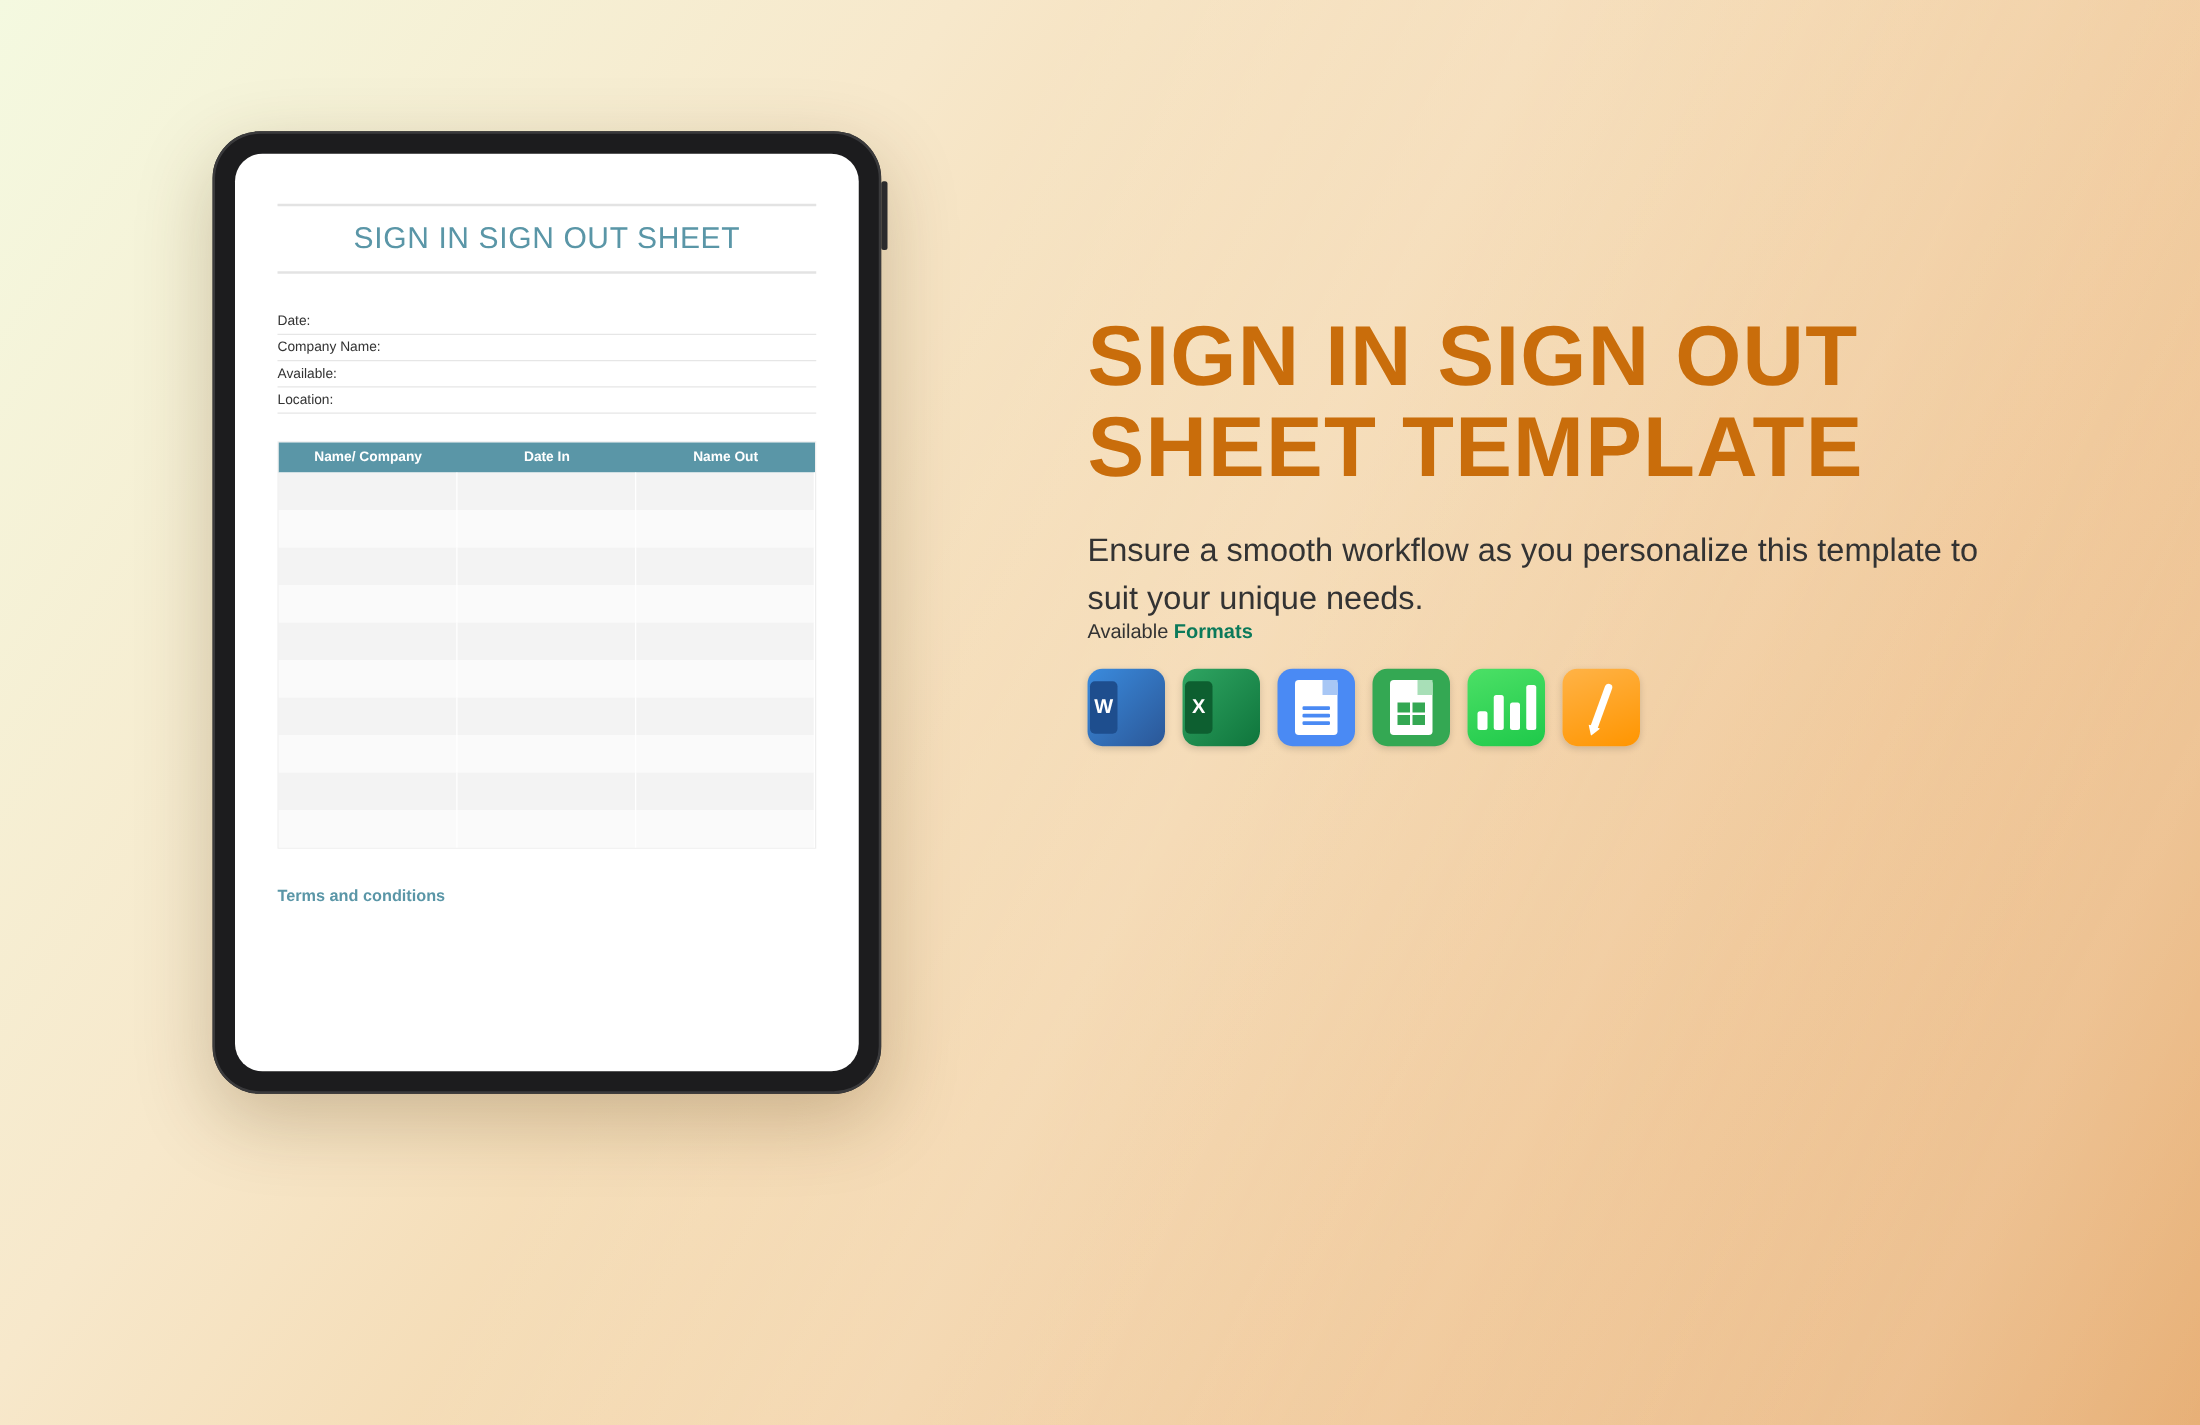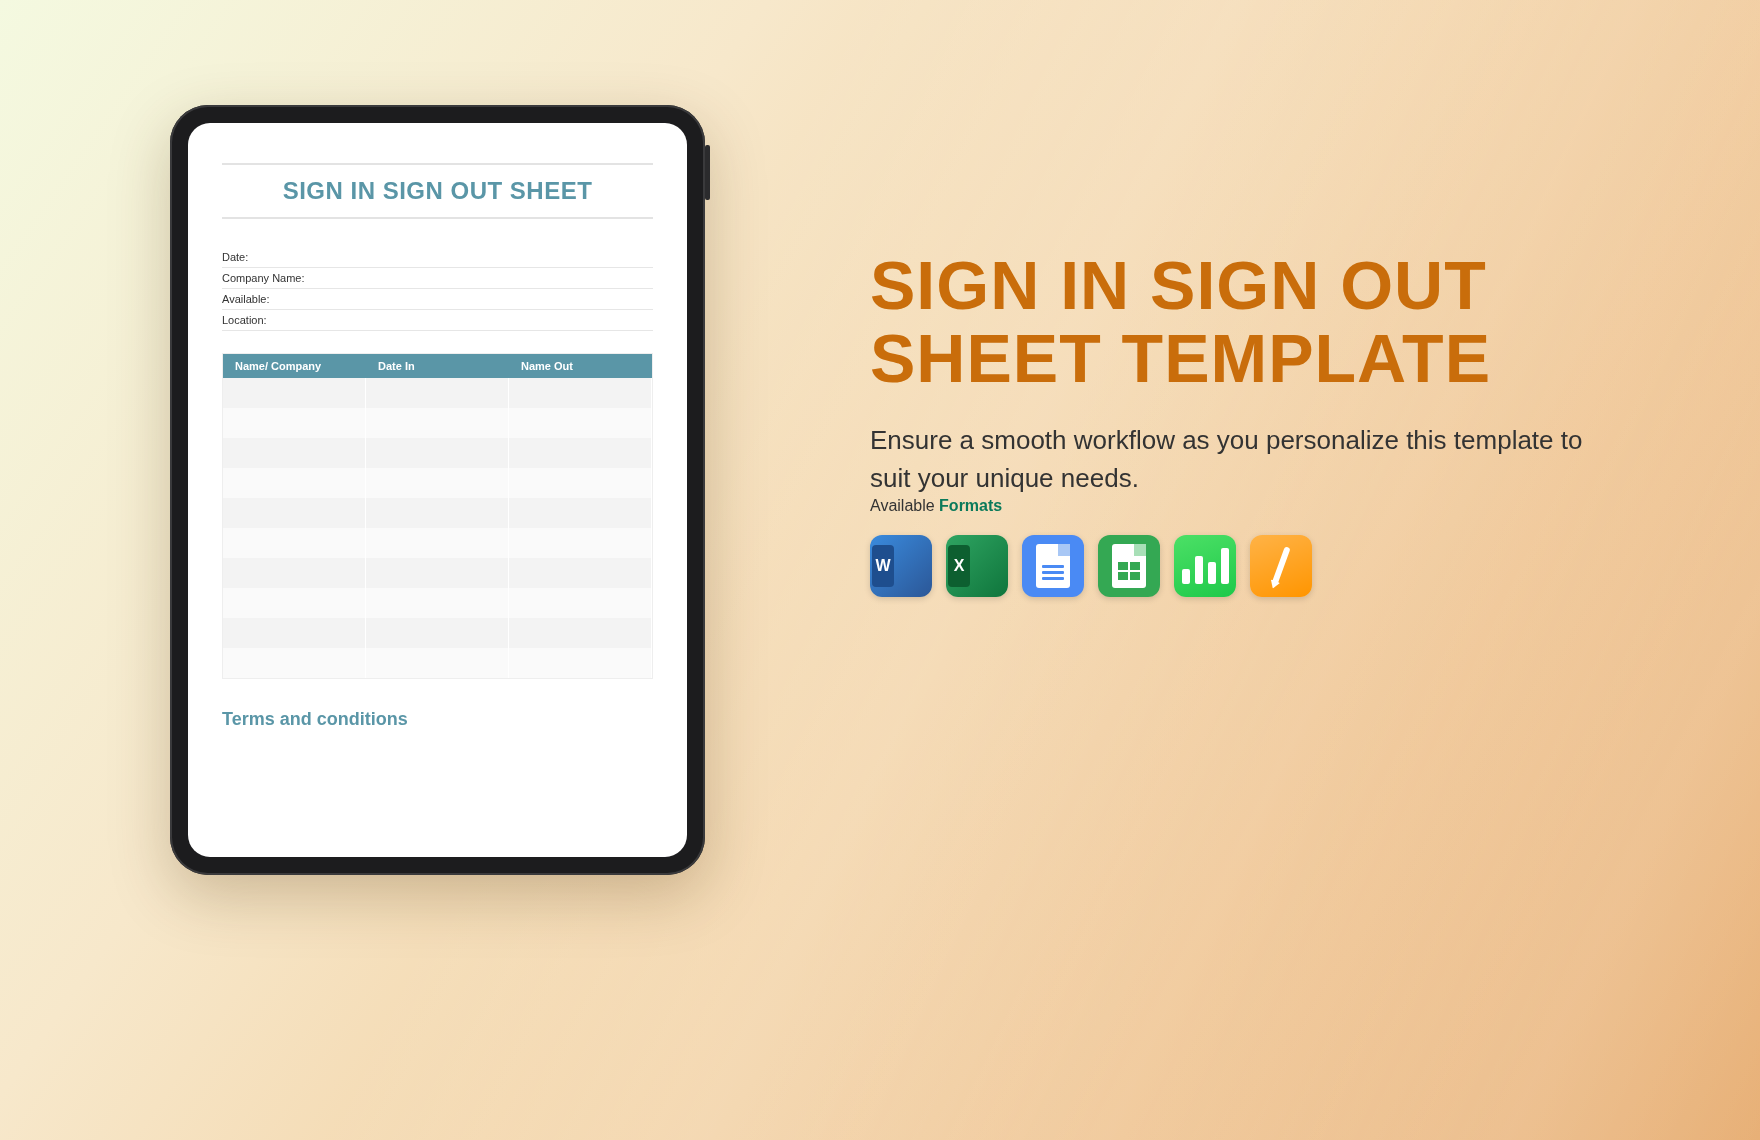--- a/index.html
+++ b/index.html
@@ -55,7 +55,7 @@
 .doc-title {
   color: #5a96a7;
   font-size: 24px;
-  font-weight: 700;
+  font-weight: 400;
   text-align: center;
   letter-spacing: 0.5px;
   border-top: 2px solid #e3e3e3;

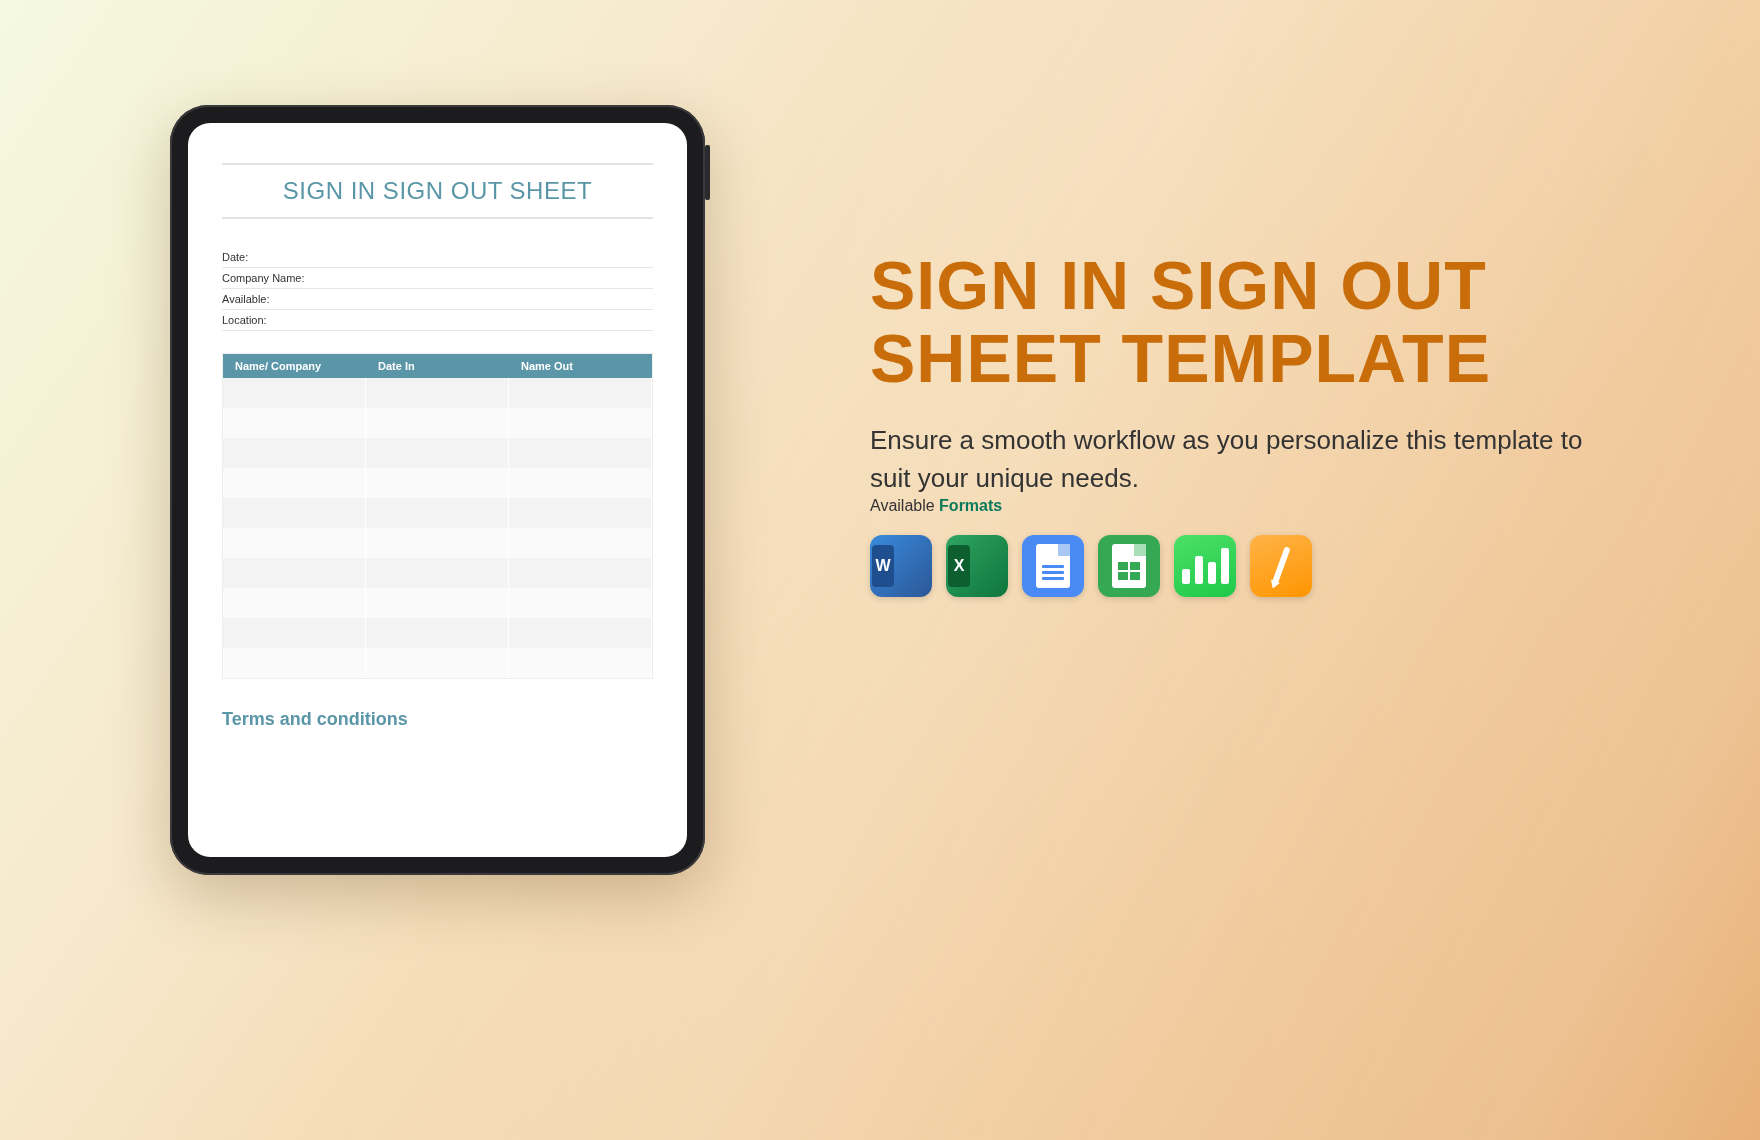--- a/index.html
+++ b/index.html
@@ -86,8 +86,8 @@
   color: #fff;
   font-size: 11px;
   font-weight: 600;
-  text-align: left;
-  padding: 6px 12px;
+  text-align: center;
+  padding: 6px 0;
 }
 .td-row { display: flex; height: 30px; }
 .td-row:nth-child(even) { background: #f3f3f3; }

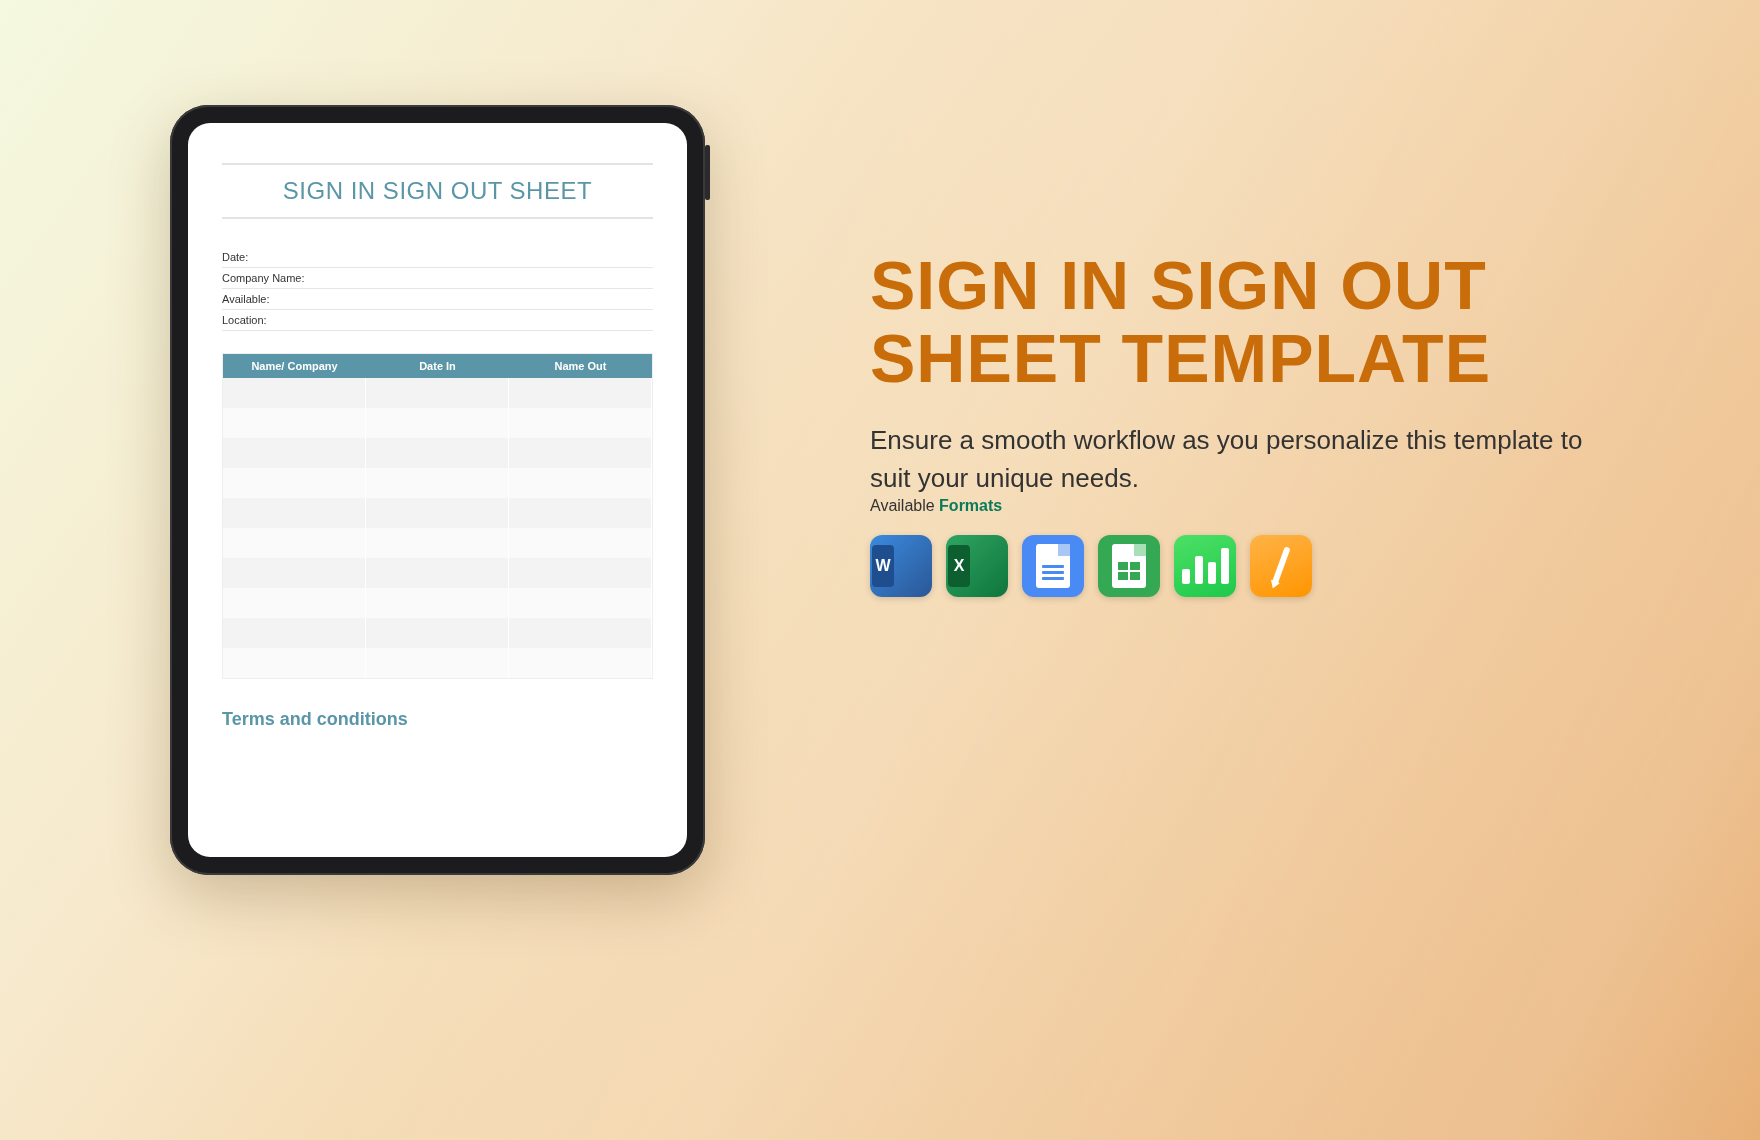--- a/index.html
+++ b/index.html
@@ -95,7 +95,7 @@
 .td { flex:1; border-right:1px solid #fff; }
 .terms-heading {
   color: #5a96a7;
-  font-size: 18px;
+  font-size: 13px;
   font-weight: 600;
   margin-top: 30px;
   margin-bottom: 6px;

